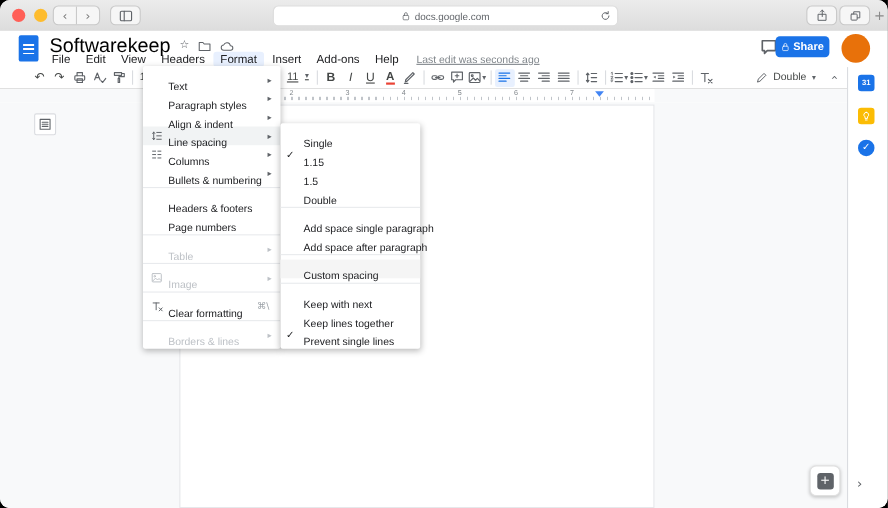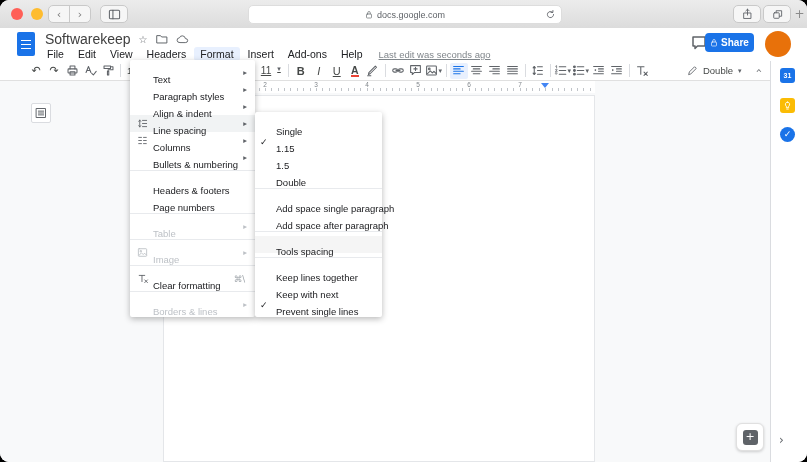--- a/index.html
+++ b/index.html
@@ -28,7 +28,7 @@
   .docs-logo{position:absolute;left:17px;top:4px;width:18px;height:24px;background:#1a73e8;border-radius:2px;}
   .docs-logo .lines{position:absolute;left:4px;top:8px;width:10px;height:10px;background:repeating-linear-gradient(#fff 0 1.5px,transparent 1.5px 4px);}
   .title-row{position:absolute;left:45px;top:3px;display:flex;align-items:center;gap:8px;}
-  .doc-title{font-size:14px;color:#404040;}
+  .doc-title{font-size:18px;color:#000000;}
   .title-ic{color:#5f6368;font-size:10px;display:flex;align-items:center;}
   .menubar{position:absolute;left:41px;top:19px;display:flex;align-items:center;gap:2px;font-size:10.5px;color:#202124;}
   .menu-item{padding:1px 6px;border-radius:3px;}

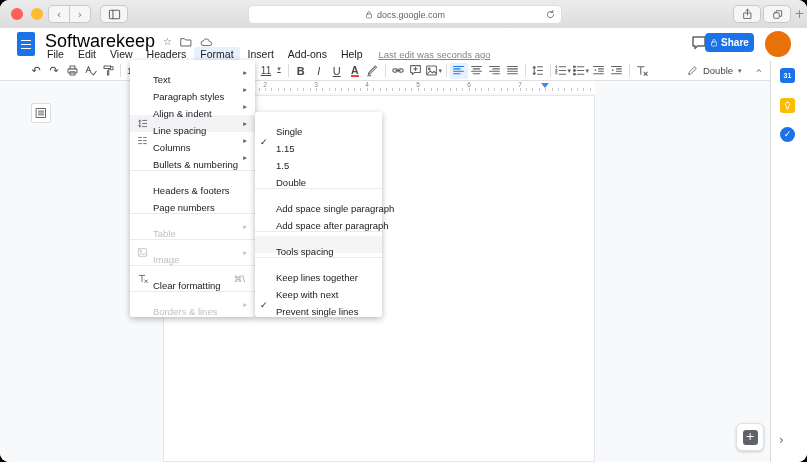--- a/index.html
+++ b/index.html
@@ -477,7 +477,7 @@
     <div class="mdiv"></div>
     <div class="mrow hov">
       <span class="mcheck"></span>
-        <span class="mlabel">Tools spacing</span>
+        <span class="mlabel">Custom spacing</span>
     </div>
     <div class="mdiv"></div>
     <div class="mrow">

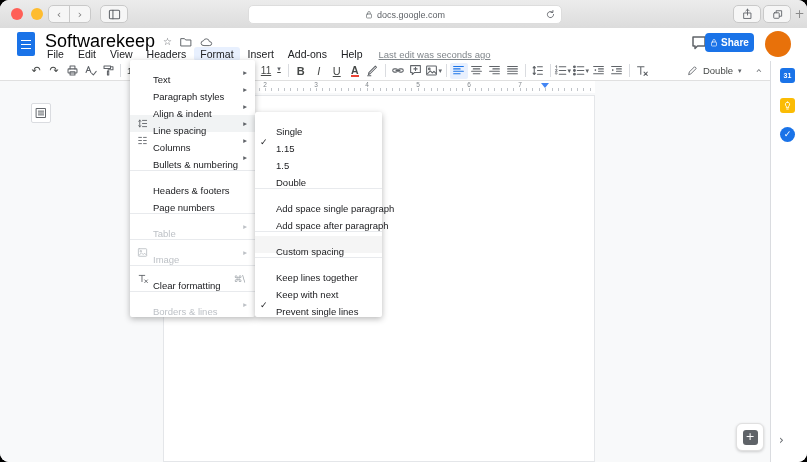--- a/index.html
+++ b/index.html
@@ -482,11 +482,11 @@
     <div class="mdiv"></div>
     <div class="mrow">
       <span class="mcheck"></span>
+        <span class="mlabel">Keep with next</span>
+    </div>
+    <div class="mrow">
+      <span class="mcheck"></span>
         <span class="mlabel">Keep lines together</span>
-    </div>
-    <div class="mrow">
-      <span class="mcheck"></span>
-        <span class="mlabel">Keep with next</span>
     </div>
     <div class="mrow">
       <span class="mcheck glyph">✓</span>

